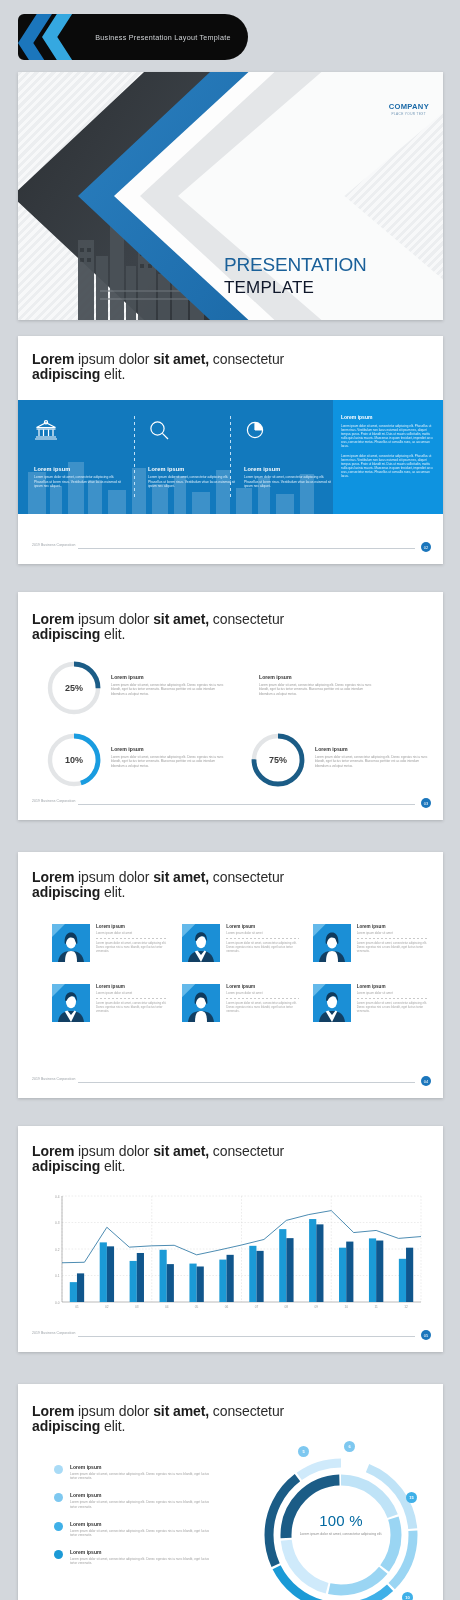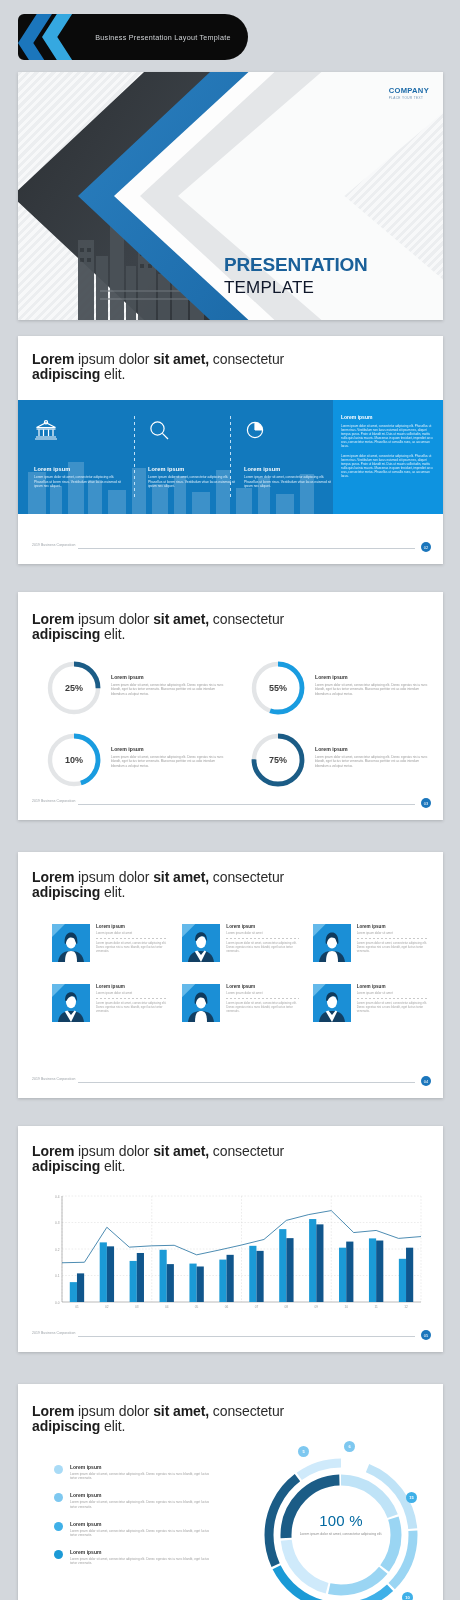--- a/index.html
+++ b/index.html
@@ -61,7 +61,7 @@
   .cov-white2{left:160px;top:-6px;width:320px;height:260px;background:#fafbfb;
     clip-path:polygon(47% 0,100% 0,52% 50%,100% 100%,47% 100%,0 50%);}
   .city{position:absolute;left:52px;bottom:0;width:150px;height:150px;opacity:.95;}
-  .company{position:absolute;right:14px;top:14px;text-align:left;}
+  .company{position:absolute;right:14px;top:30px;text-align:center;}
   .company-name{font-size:7.6px;font-weight:700;color:#1b6aa8;letter-spacing:.3px;}
   .company-sub{font-size:3.1px;color:#6f94b4;letter-spacing:.4px;margin-top:1px;}
   .cover-h1{position:absolute;left:206px;top:182px;font-size:19px;font-weight:700;

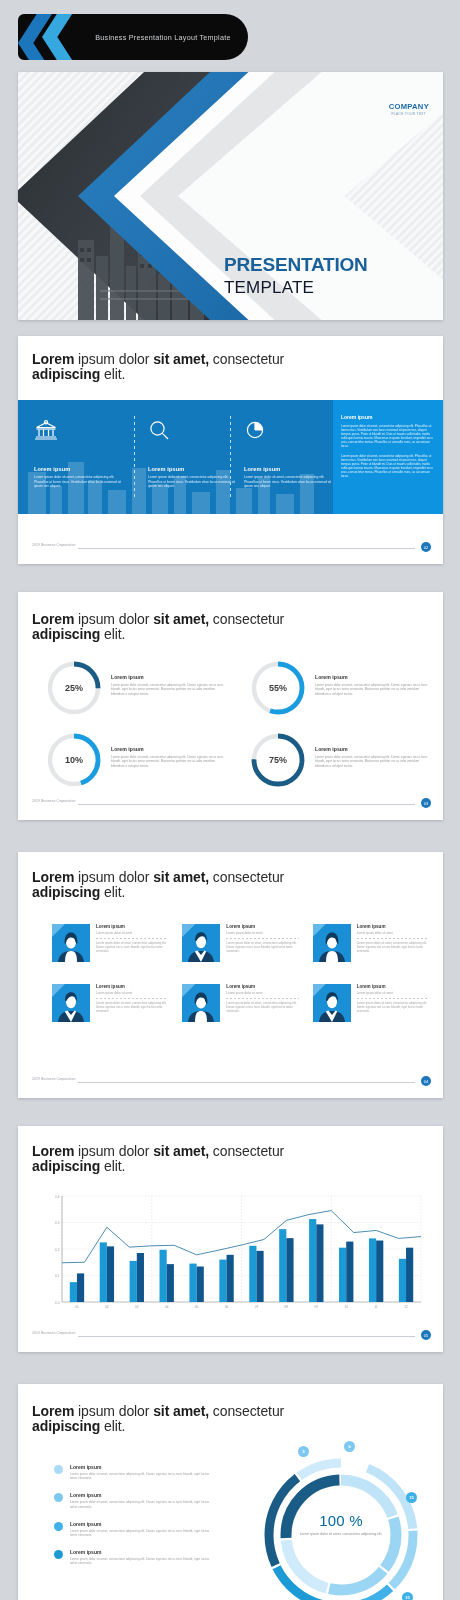--- a/index.html
+++ b/index.html
@@ -64,7 +64,7 @@
   .company{position:absolute;right:14px;top:30px;text-align:center;}
   .company-name{font-size:7.6px;font-weight:700;color:#1b6aa8;letter-spacing:.3px;}
   .company-sub{font-size:3.1px;color:#6f94b4;letter-spacing:.4px;margin-top:1px;}
-  .cover-h1{position:absolute;left:206px;top:182px;font-size:19px;font-weight:700;
+  .cover-h1{position:absolute;left:206px;top:182px;font-size:19px;font-weight:400;
     color:#1a6099;letter-spacing:-.2px;}
   .cover-h2{position:absolute;left:206px;top:206px;font-size:17px;font-weight:400;
     color:#0f172a;letter-spacing:.2px;}

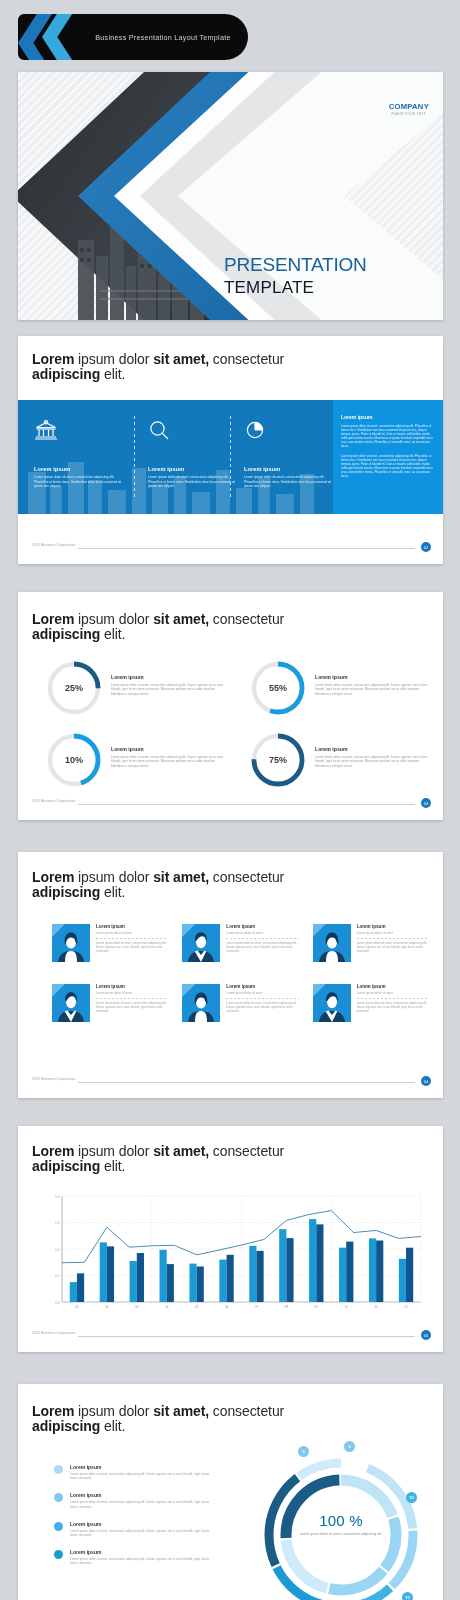--- a/index.html
+++ b/index.html
@@ -292,13 +292,6 @@
           </div>
         </div>
       <div class="donut-cell" id="d1" style="left:204px;top:0;">
-          <div class="donut-wrap">
-            <svg width="56" height="56" viewBox="0 0 56 56">
-              <circle cx="28" cy="28" r="24" fill="none" stroke="#e3e5e7" stroke-width="4.4"></circle>
-              <circle cx="28" cy="28" r="24" fill="none" stroke="#199ce0" stroke-width="4.8" stroke-linecap="butt" stroke-dasharray="82.94 150.80" transform="rotate(-90 28 28)"></circle>
-            </svg>
-            <div class="donut-val">55%</div>
-          </div>
           <div class="donut-txt">
             <h4>Lorem ipsum</h4>
             <p>Lorem ipsum dolor sit amet, consectetur adipiscing elit. Donec egestas nisi a nunc blandit, eget luctus tortor venenatis. Maecenas porttitor est ac odio interdum bibendum a volutpat metus.</p>

